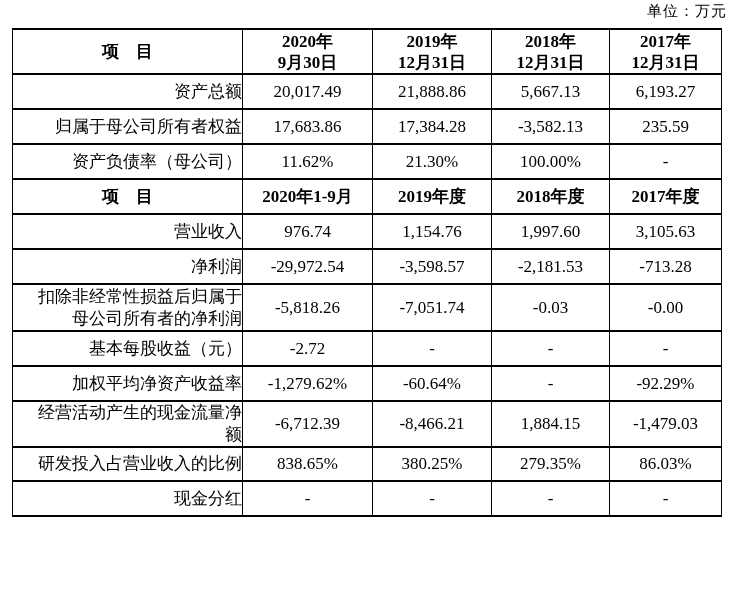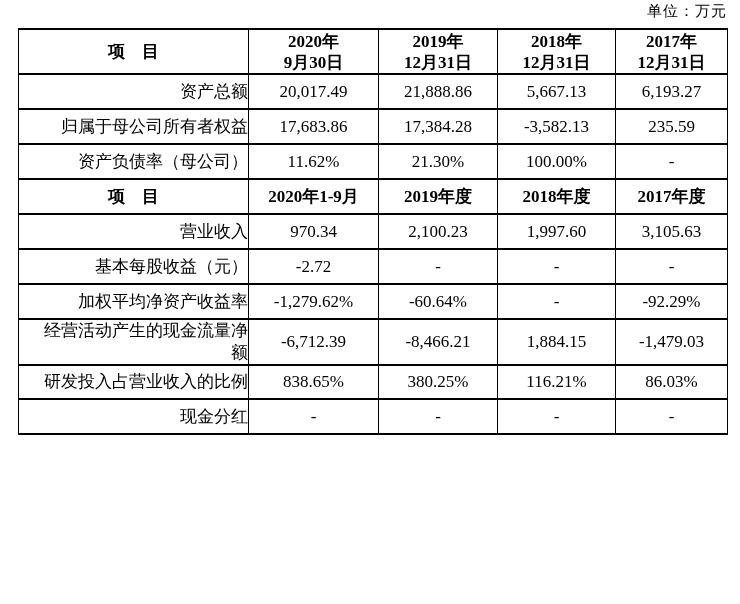--- a/index.html
+++ b/index.html
@@ -30,7 +30,7 @@
   table.fin {
     position: absolute;
     top: 28px;
-    left: 18px;
+    left: 12px;
     width: 709px;
     border-collapse: collapse;
     table-layout: fixed;

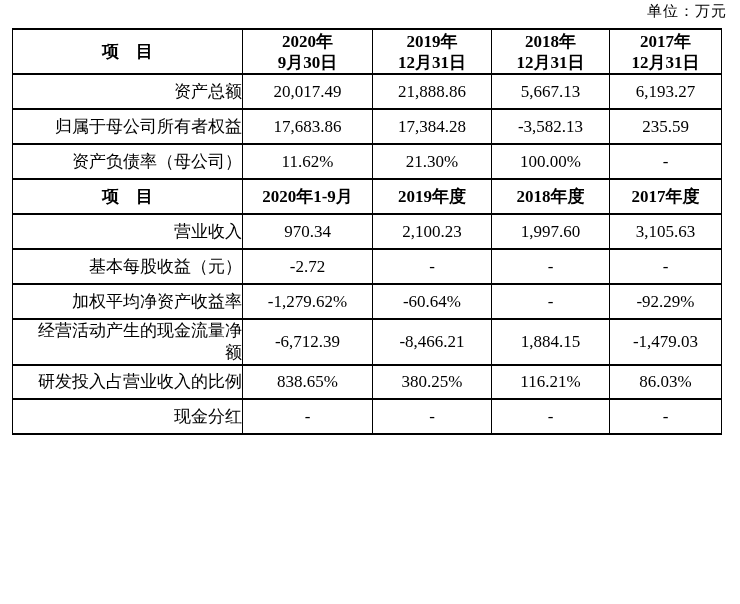--- a/index.html
+++ b/index.html
@@ -130,7 +130,7 @@
 
     <tr class="h35">
       <td class="label">营业收入</td>
-      <td class="num">970.34</td>
+      <td class="num">976.74</td>
       <td class="num">2,100.23</td>
       <td class="num">1,997.60</td>
       <td class="num">3,105.63</td>

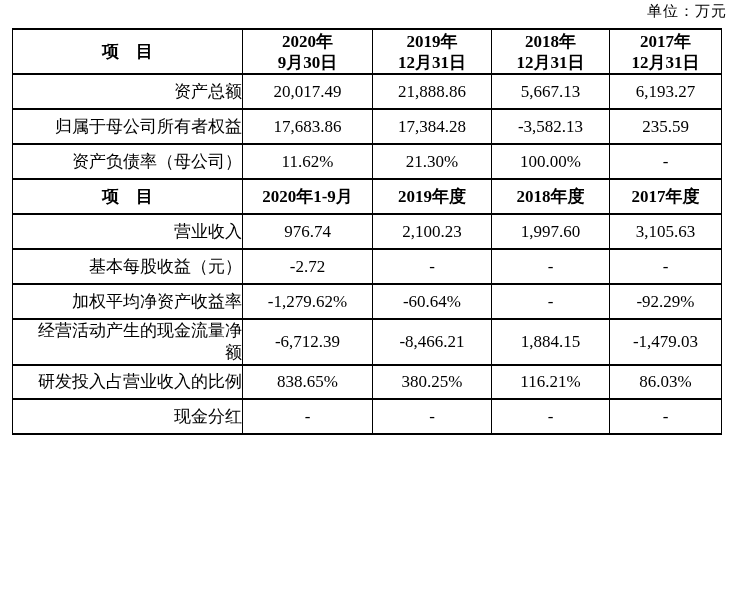--- a/index.html
+++ b/index.html
@@ -131,7 +131,7 @@
     <tr class="h35">
       <td class="label">营业收入</td>
       <td class="num">976.74</td>
-      <td class="num">2,100.23</td>
+      <td class="num">1,154.76</td>
       <td class="num">1,997.60</td>
       <td class="num">3,105.63</td>
     </tr>

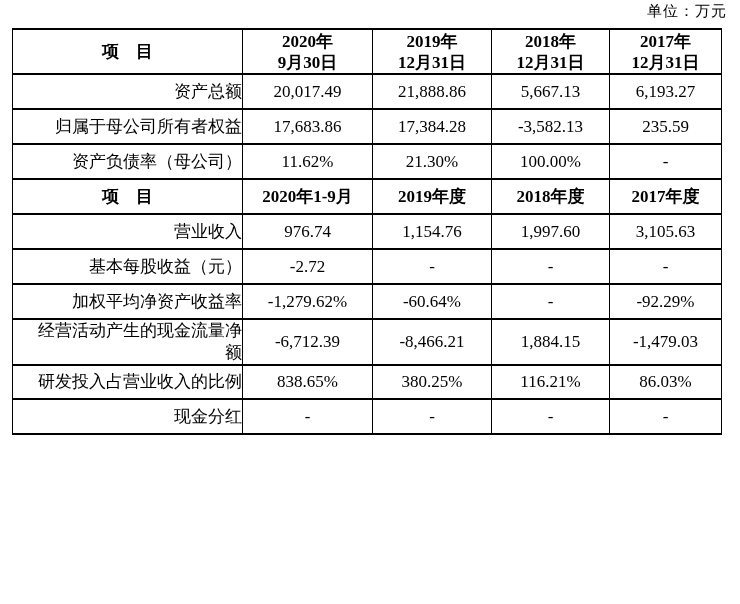--- a/index.html
+++ b/index.html
@@ -136,6 +136,13 @@
       <td class="num">3,105.63</td>
     </tr>
 
+    <tr class="h35">
+      <td class="label">净利润</td>
+      <td class="num">-29,972.54</td>
+      <td class="num">-3,598.57</td>
+      <td class="num">-2,181.53</td>
+      <td class="num">-713.28</td>
+    </tr>
 
 
 

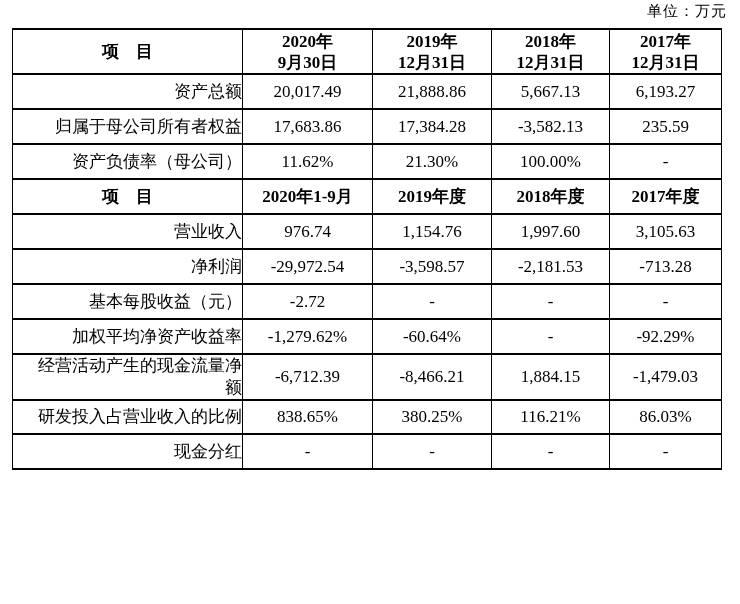--- a/index.html
+++ b/index.html
@@ -145,6 +145,14 @@
     </tr>
 
 
+    <tr class="h47">
+      <td class="label">扣除非经常性损益后归属于
+母公司所有者的净利润</td>
+      <td class="num">-5,818.26</td>
+      <td class="num">-7,051.74</td>
+      <td class="num">-0.03</td>
+      <td class="num">-0.00</td>
+    </tr>
 
     <tr class="h35">
       <td class="label">基本每股收益（元）</td>

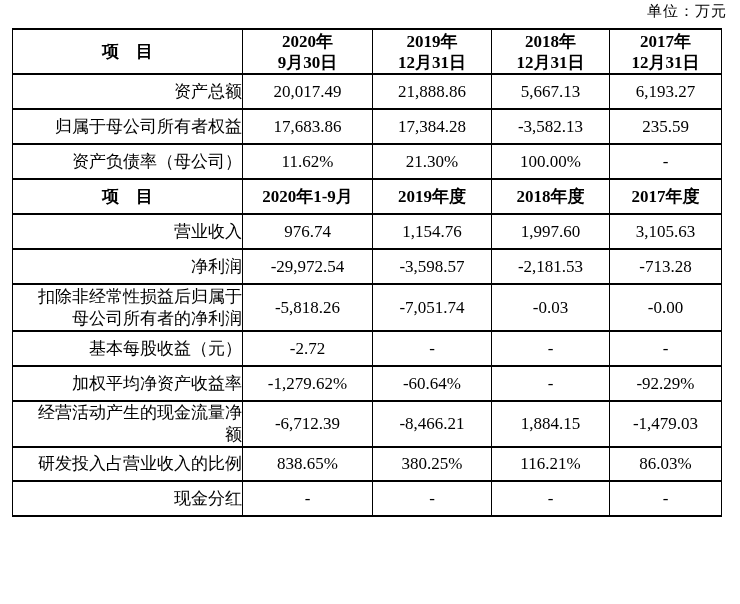--- a/index.html
+++ b/index.html
@@ -184,7 +184,7 @@
       <td class="label">研发投入占营业收入的比例</td>
       <td class="num">838.65%</td>
       <td class="num">380.25%</td>
-      <td class="num">116.21%</td>
+      <td class="num">279.35%</td>
       <td class="num">86.03%</td>
     </tr>
 

